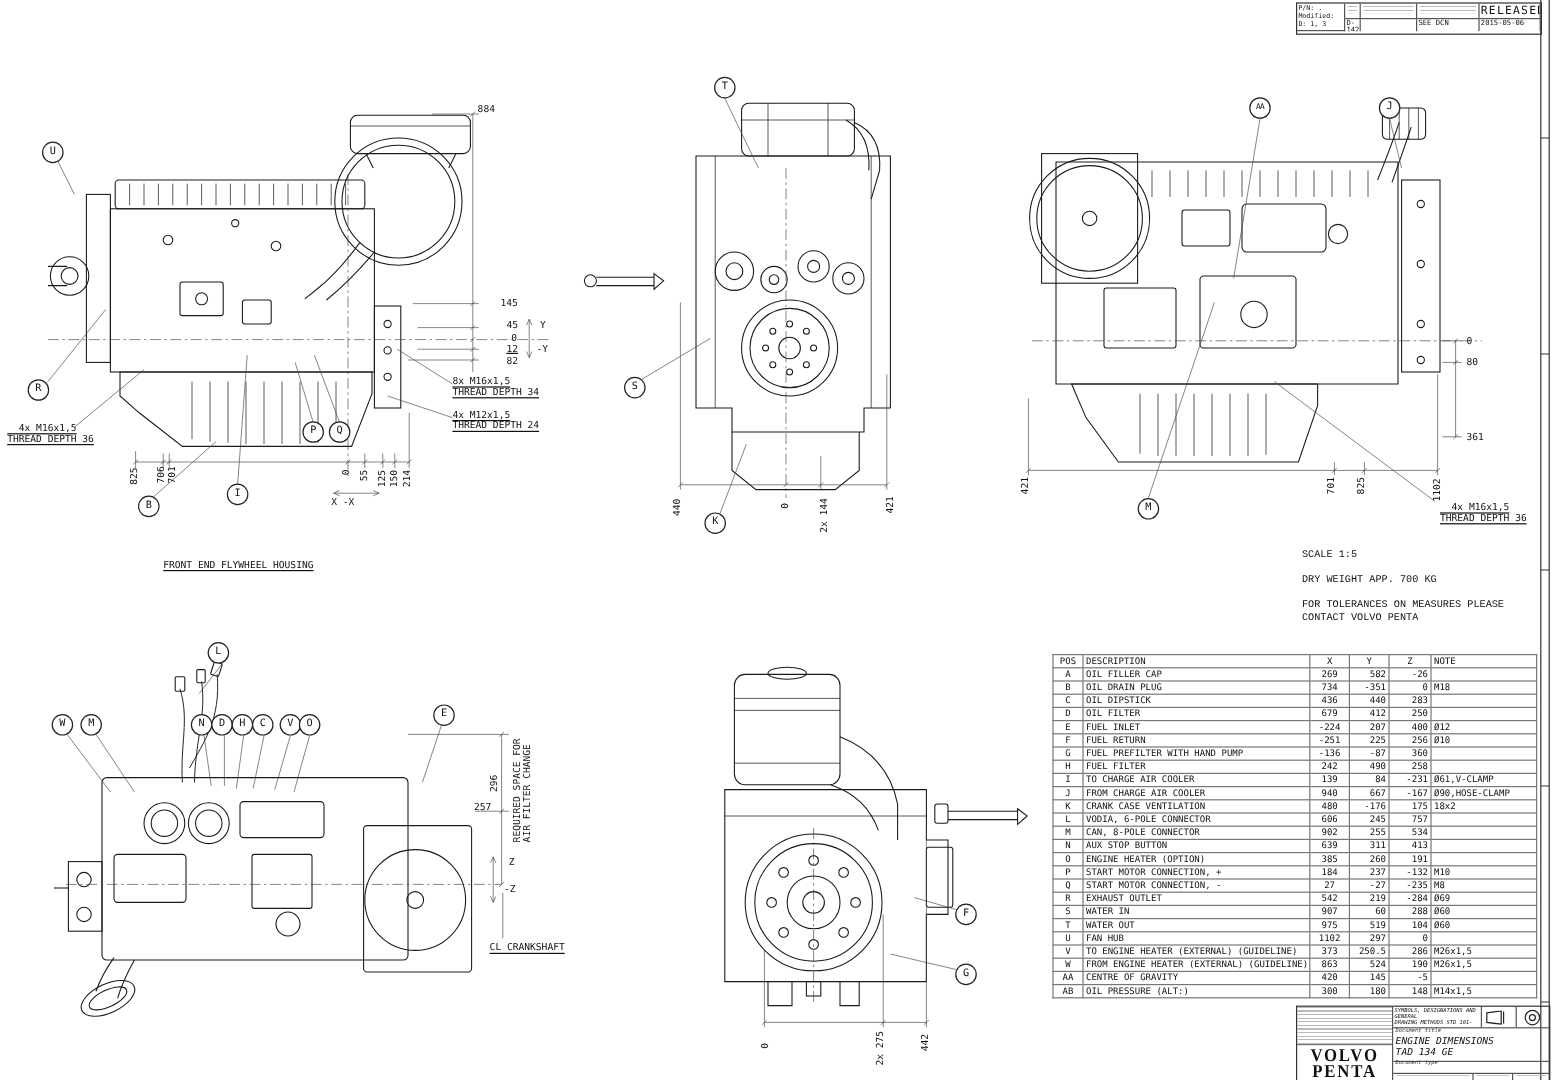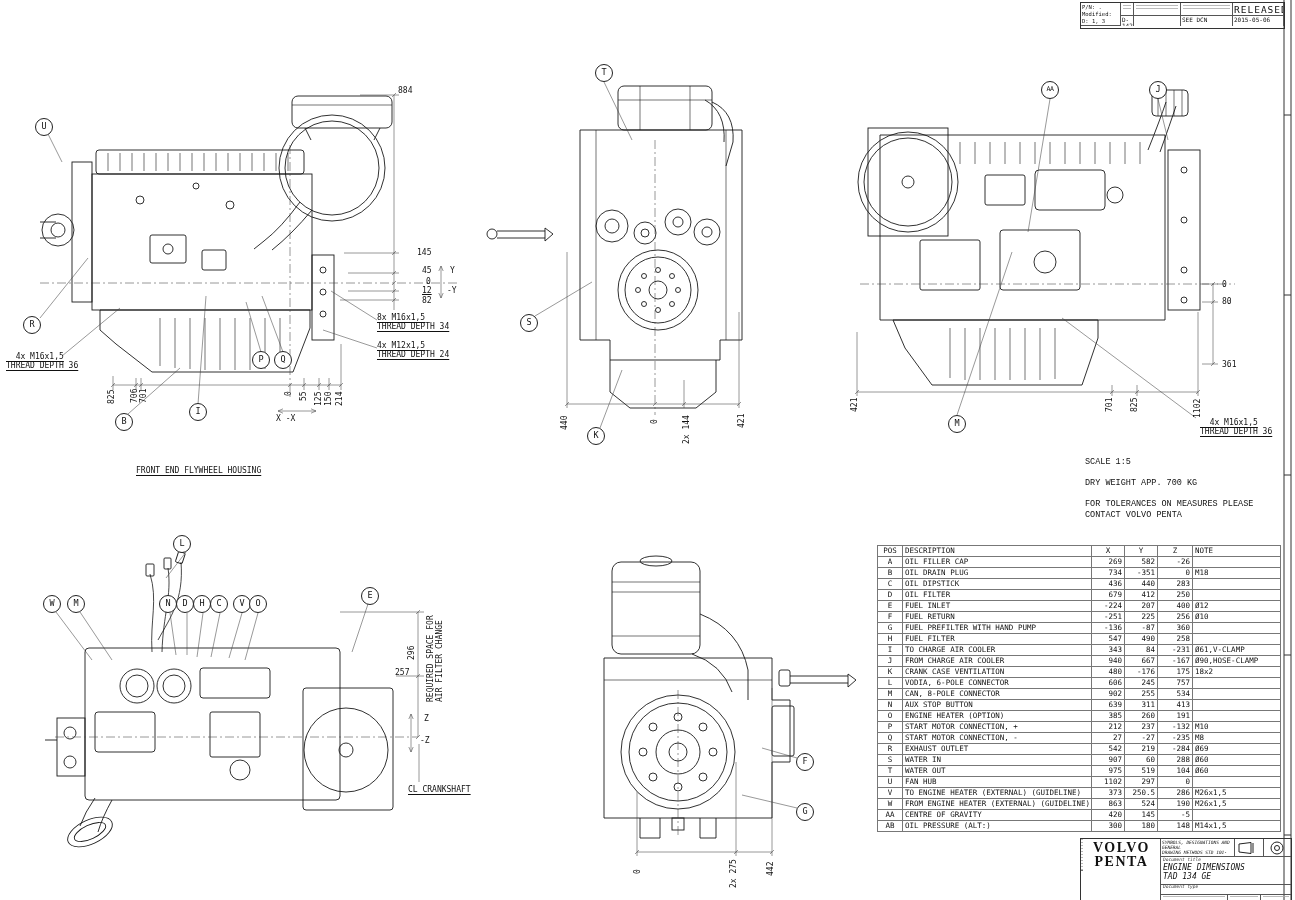--- a/index.html
+++ b/index.html
@@ -24,7 +24,7 @@
                       font-weight:normal;white-space:nowrap;overflow:hidden;}
   .parts .c0{width:20px;text-align:center;}
   .parts .c1{width:184px;text-align:left;}
-  .parts .c2{width:28px;text-align:right;}
+  .parts .c2{width:28px;text-align:center;}
   .parts .c3{width:28px;text-align:right;}
   .parts .c4{width:30px;text-align:right;}
   .parts .c5{text-align:left;}

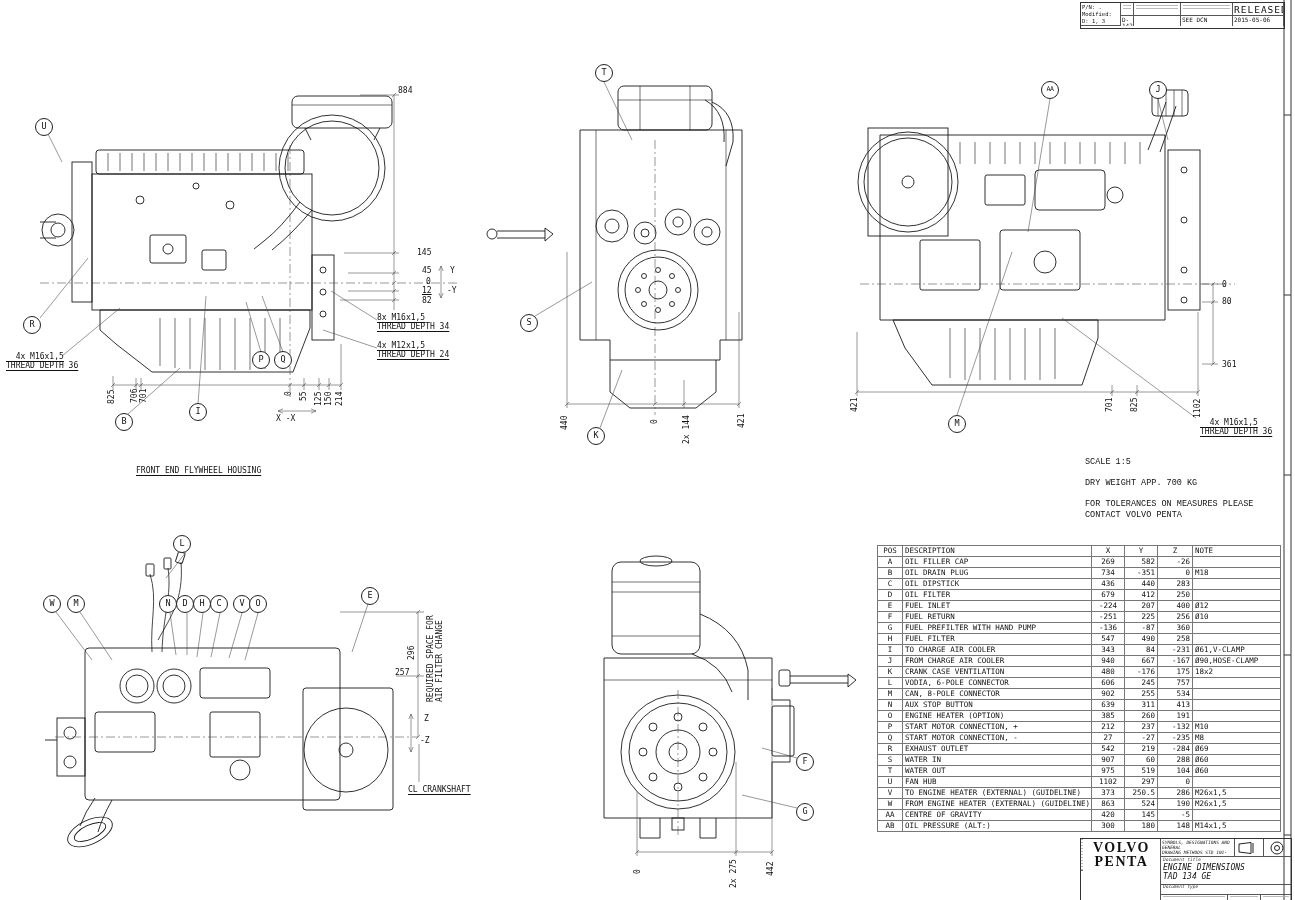--- a/index.html
+++ b/index.html
@@ -432,7 +432,7 @@
         <tr>
           <td class="c0">H</td>
           <td class="c1">FUEL FILTER</td>
-          <td class="c2">547</td>
+          <td class="c2">242</td>
           <td class="c3">490</td>
           <td class="c4">258</td>
           <td class="c5"></td>

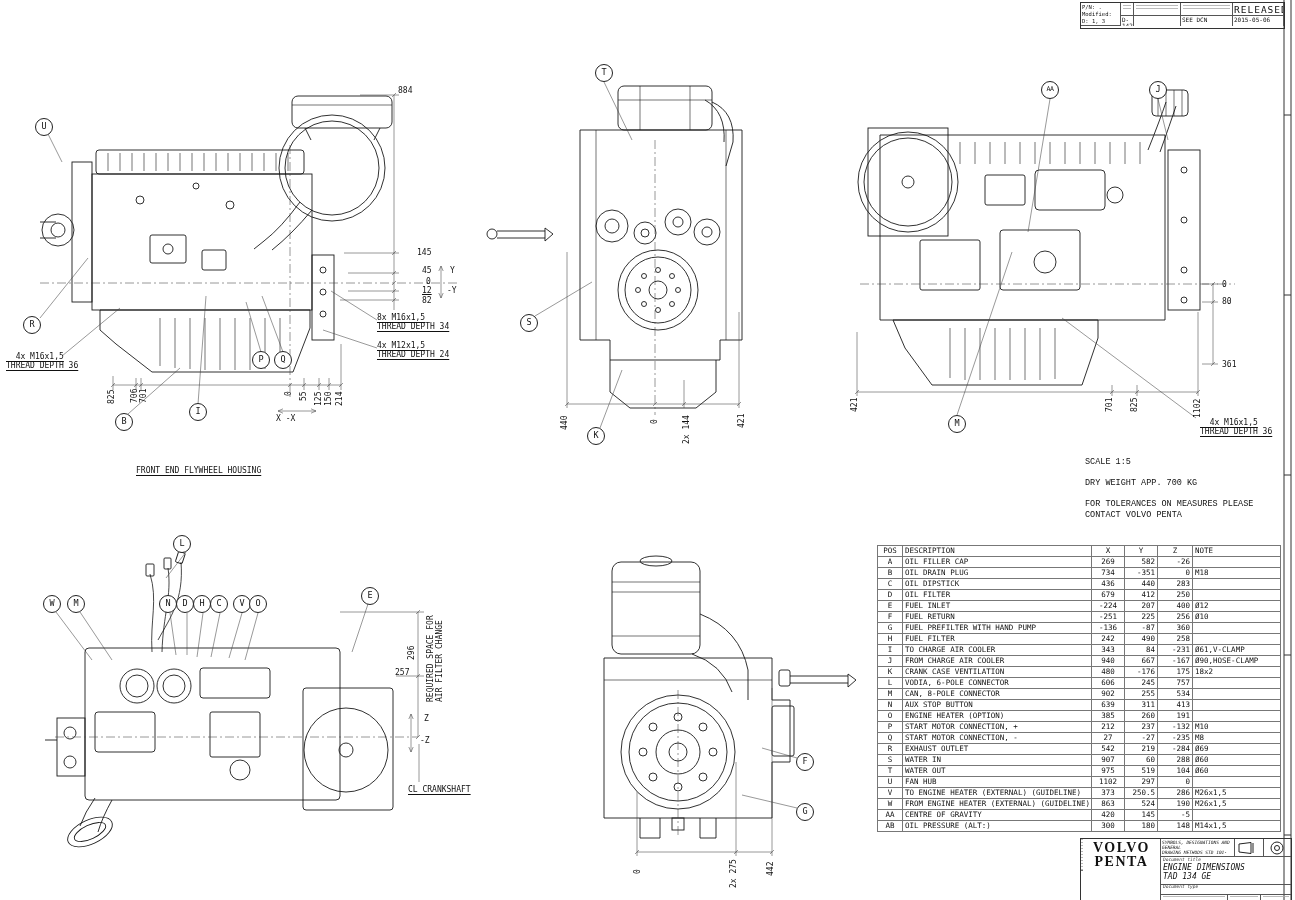--- a/index.html
+++ b/index.html
@@ -440,7 +440,7 @@
         <tr>
           <td class="c0">I</td>
           <td class="c1">TO CHARGE AIR COOLER</td>
-          <td class="c2">343</td>
+          <td class="c2">139</td>
           <td class="c3">84</td>
           <td class="c4">-231</td>
           <td class="c5">Ø61,V-CLAMP</td>

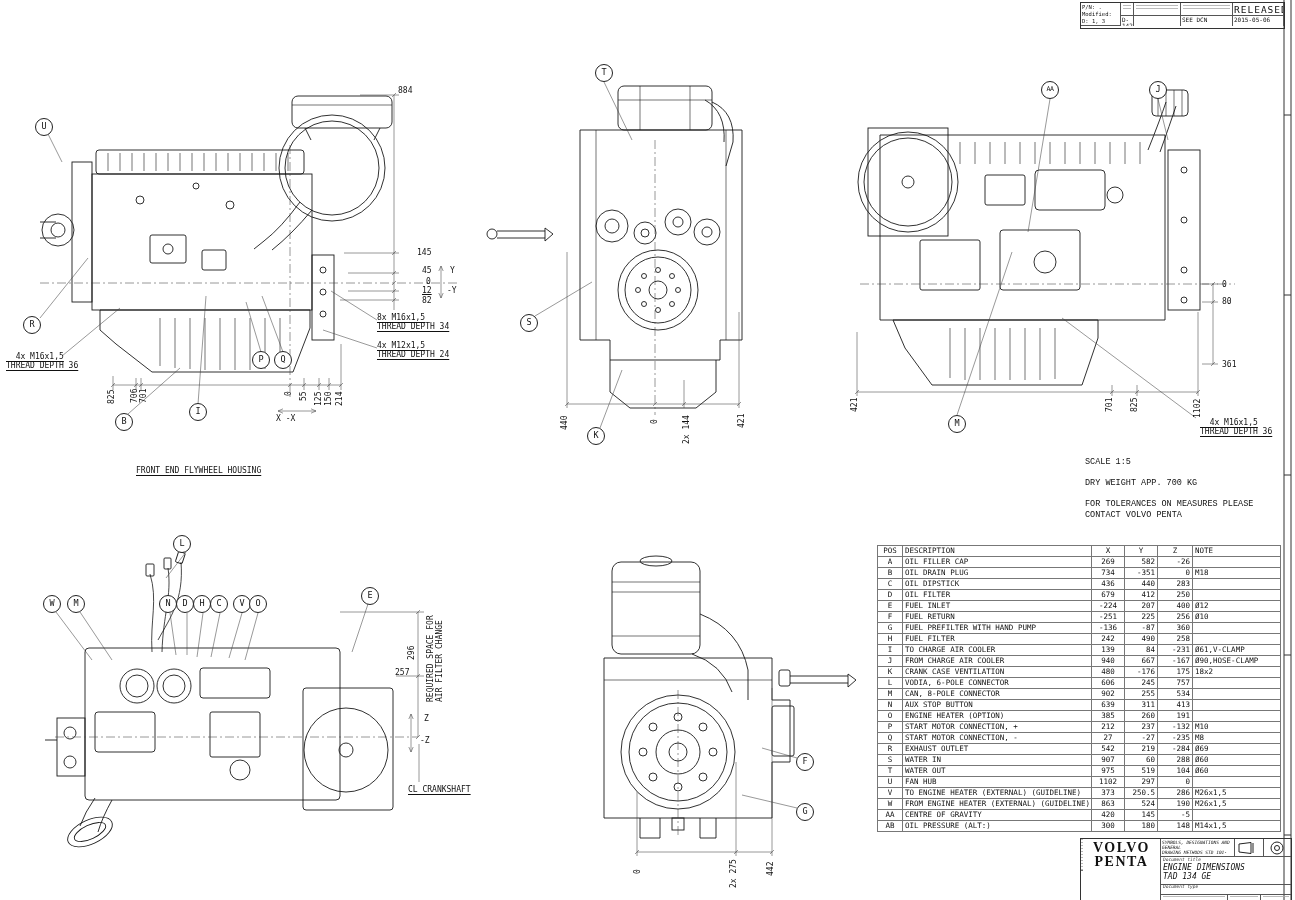--- a/index.html
+++ b/index.html
@@ -496,7 +496,7 @@
         <tr>
           <td class="c0">P</td>
           <td class="c1">START MOTOR CONNECTION, +</td>
-          <td class="c2">212</td>
+          <td class="c2">184</td>
           <td class="c3">237</td>
           <td class="c4">-132</td>
           <td class="c5">M10</td>

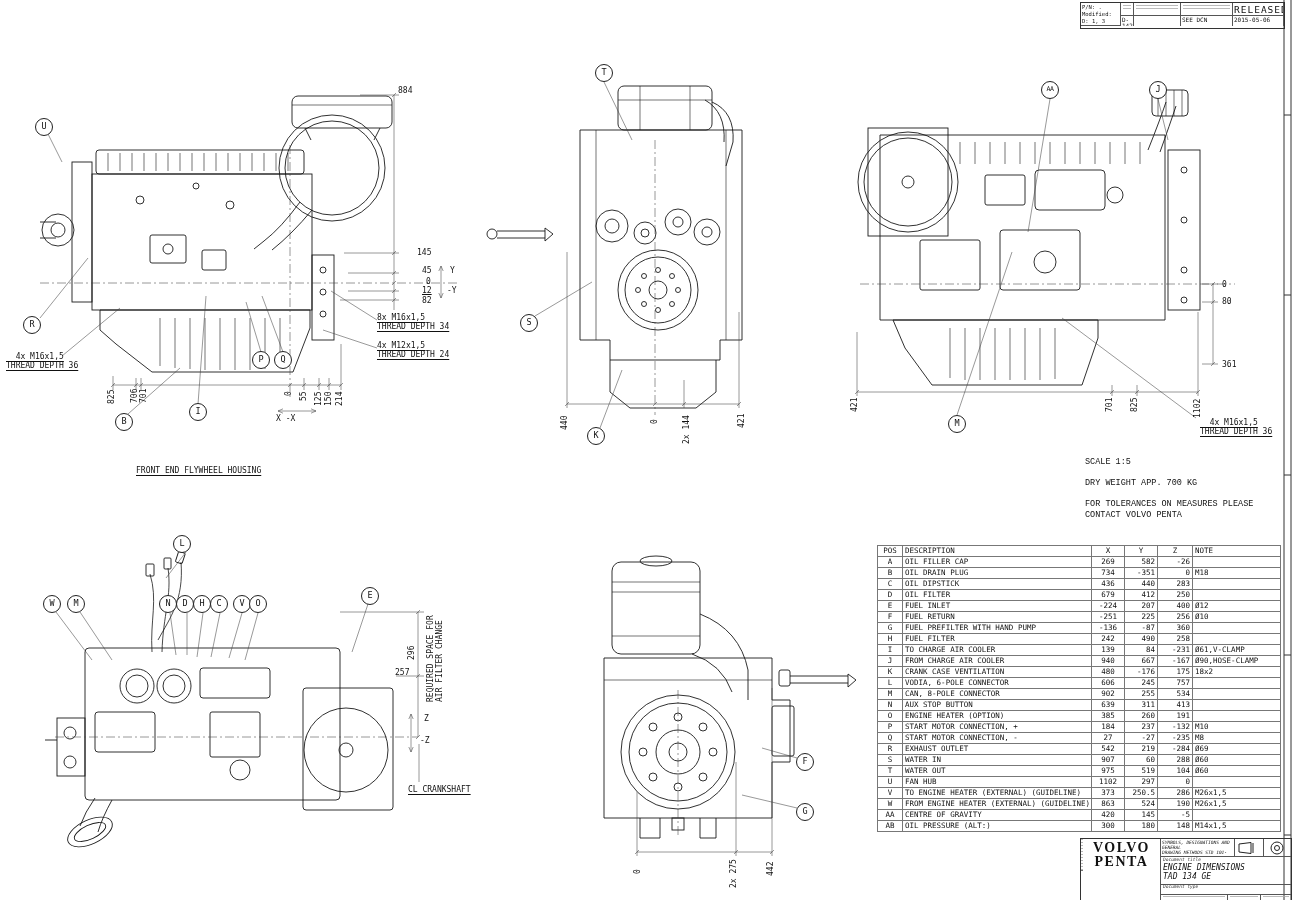--- a/index.html
+++ b/index.html
@@ -44,7 +44,7 @@
   
   .tblock{position:absolute;left:1080px;top:838px;width:210px;height:62px;border:1px solid #333;
           display:grid;grid-template-columns:80px 1fr;font-size:8px;}
-  .tb-left{border-right:1px solid #555;display:flex;}
+  .tb-left{border-right:1px solid #555;display:flex;flex-direction:column;}
   .tb-legal{height:29px;border-bottom:1px solid #555;padding:1px;}
   .tb-logo{flex:1;text-align:center;font-family:"Liberation Serif","DejaVu Serif",serif;
            font-weight:bold;font-size:14px;line-height:.95;letter-spacing:1.5px;padding-top:3px;

